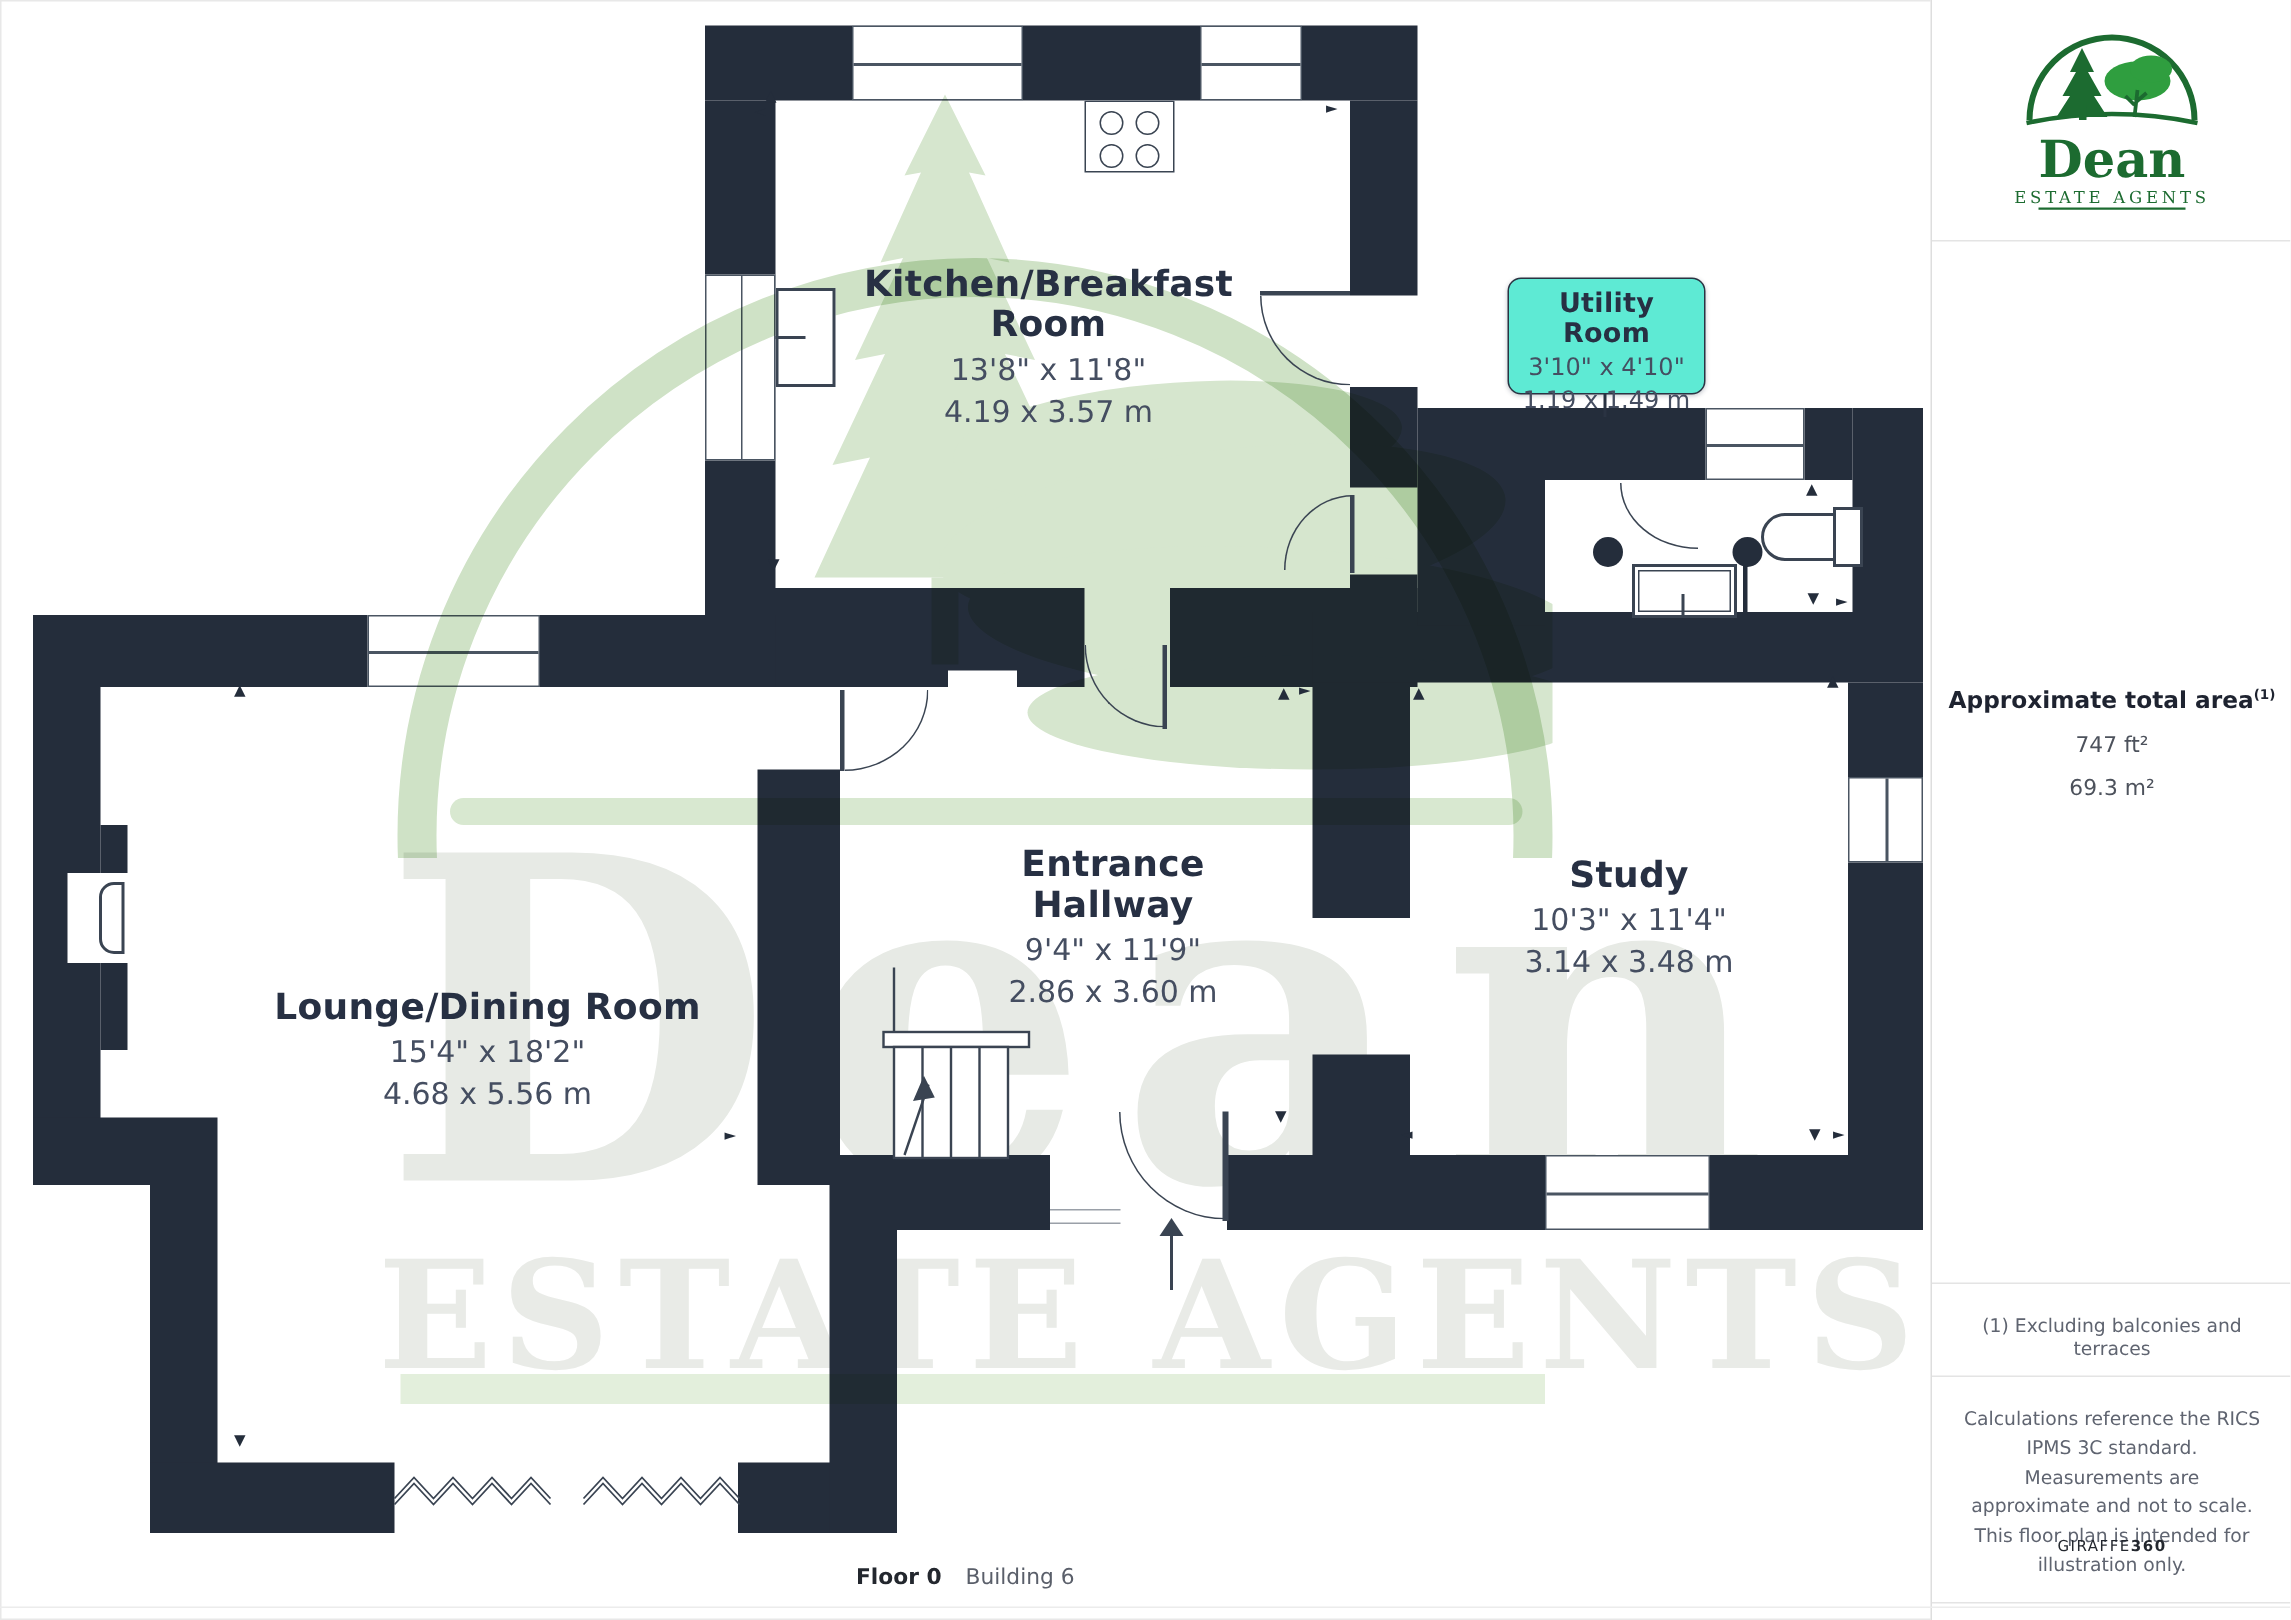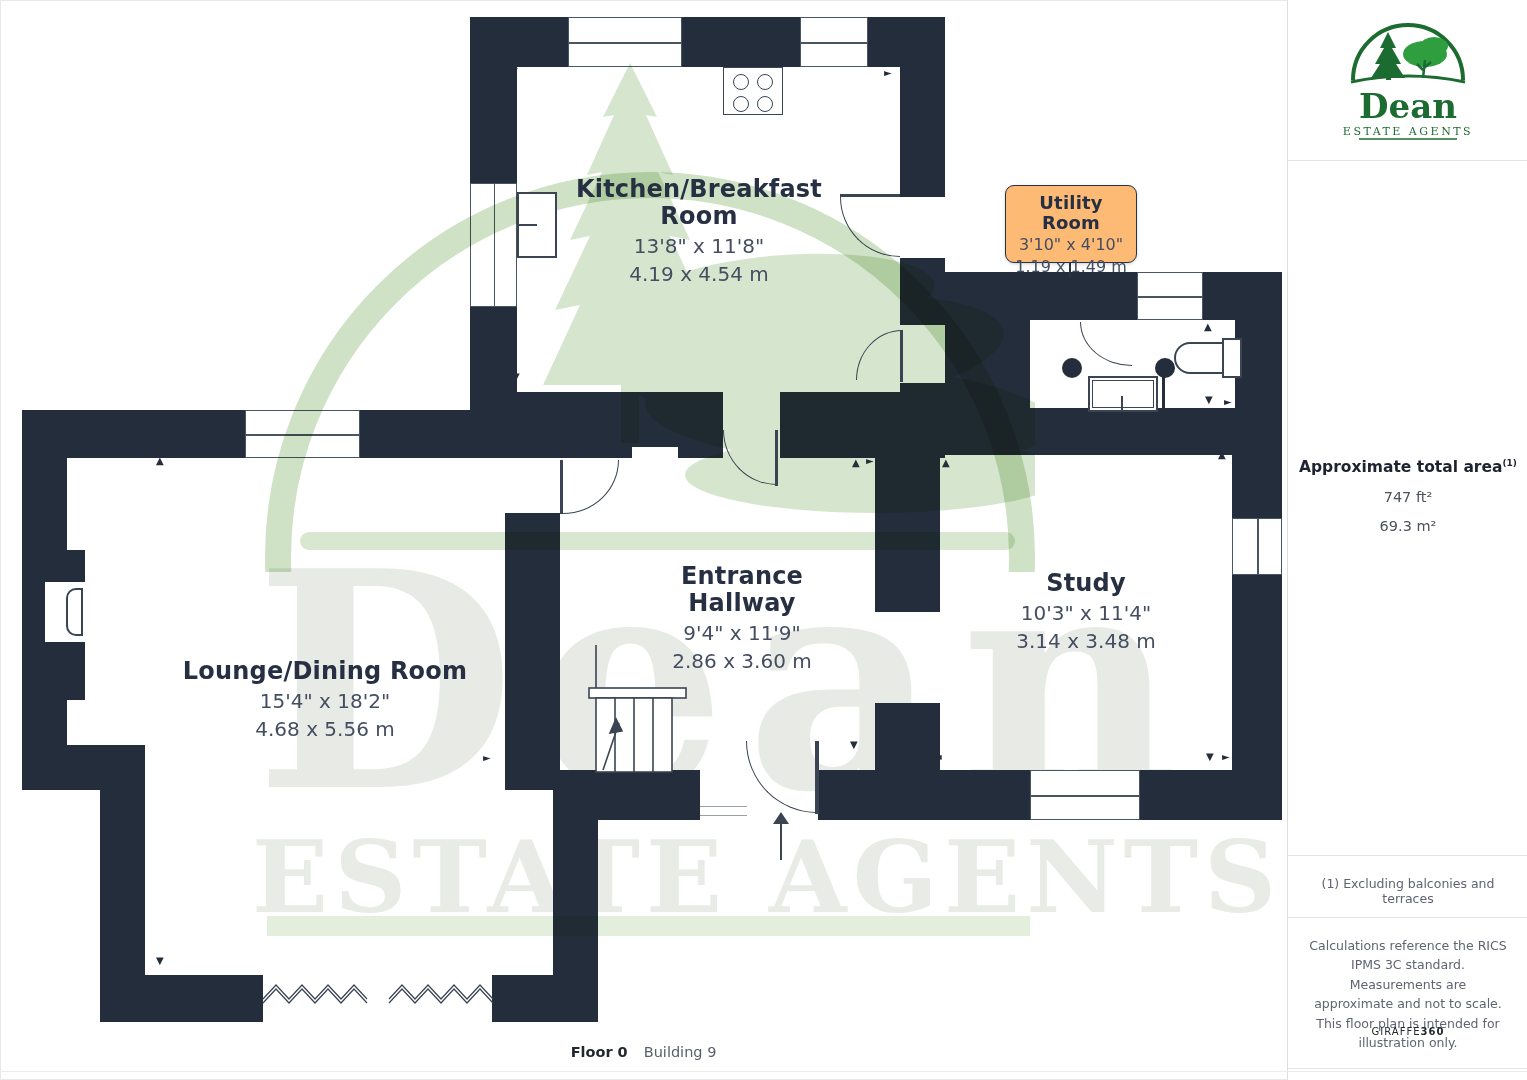--- a/index.html
+++ b/index.html
@@ -24,7 +24,7 @@
   .room-label{position:absolute;text-align:center;z-index:5;color:#273043;}
   .room-name{font-weight:bold;font-size:24px;line-height:1.12;letter-spacing:.2px;}
   .room-dim{font-size:20px;color:#454e61;margin-top:4px;line-height:1.2;}
-  .callout{position:absolute;background:#fdba74;border:1.5px solid #2a3342;border-radius:9px;
+  .callout{position:absolute;background:#5eead4;border:1.5px solid #2a3342;border-radius:9px;
            box-shadow:0 1px 3px rgba(40,50,70,.25);text-align:center;padding:7px 4px 8px;
            box-sizing:border-box;z-index:6;color:#273043;}
   .callout .room-name{font-size:18px;}

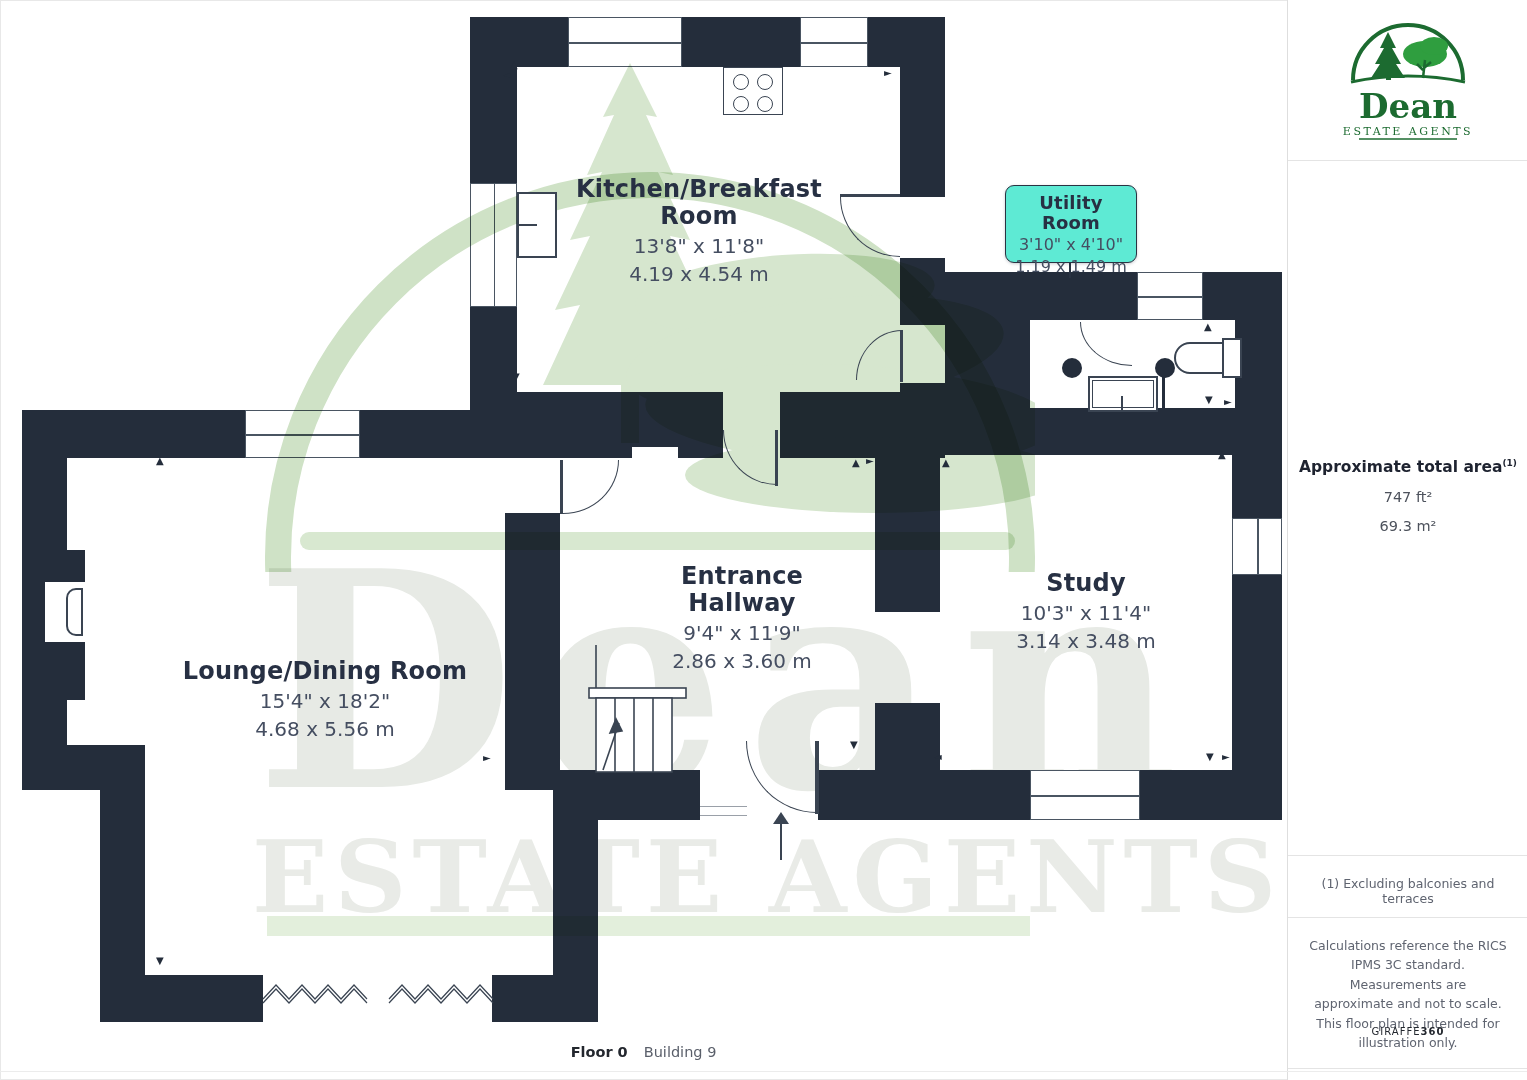--- a/index.html
+++ b/index.html
@@ -221,7 +221,7 @@
     <div class="room-label" style="left:564px;top:176px;width:270px;">
       <div class="room-name">Kitchen/Breakfast Room</div>
       <div class="room-dim">13'8" x 11'8"</div>
-      <div class="room-dim">4.19 x 4.54 m</div>
+      <div class="room-dim">4.19 x 3.57 m</div>
     </div>
     <div class="room-label" style="left:662px;top:563px;width:160px;">
       <div class="room-name">Entrance Hallway</div>

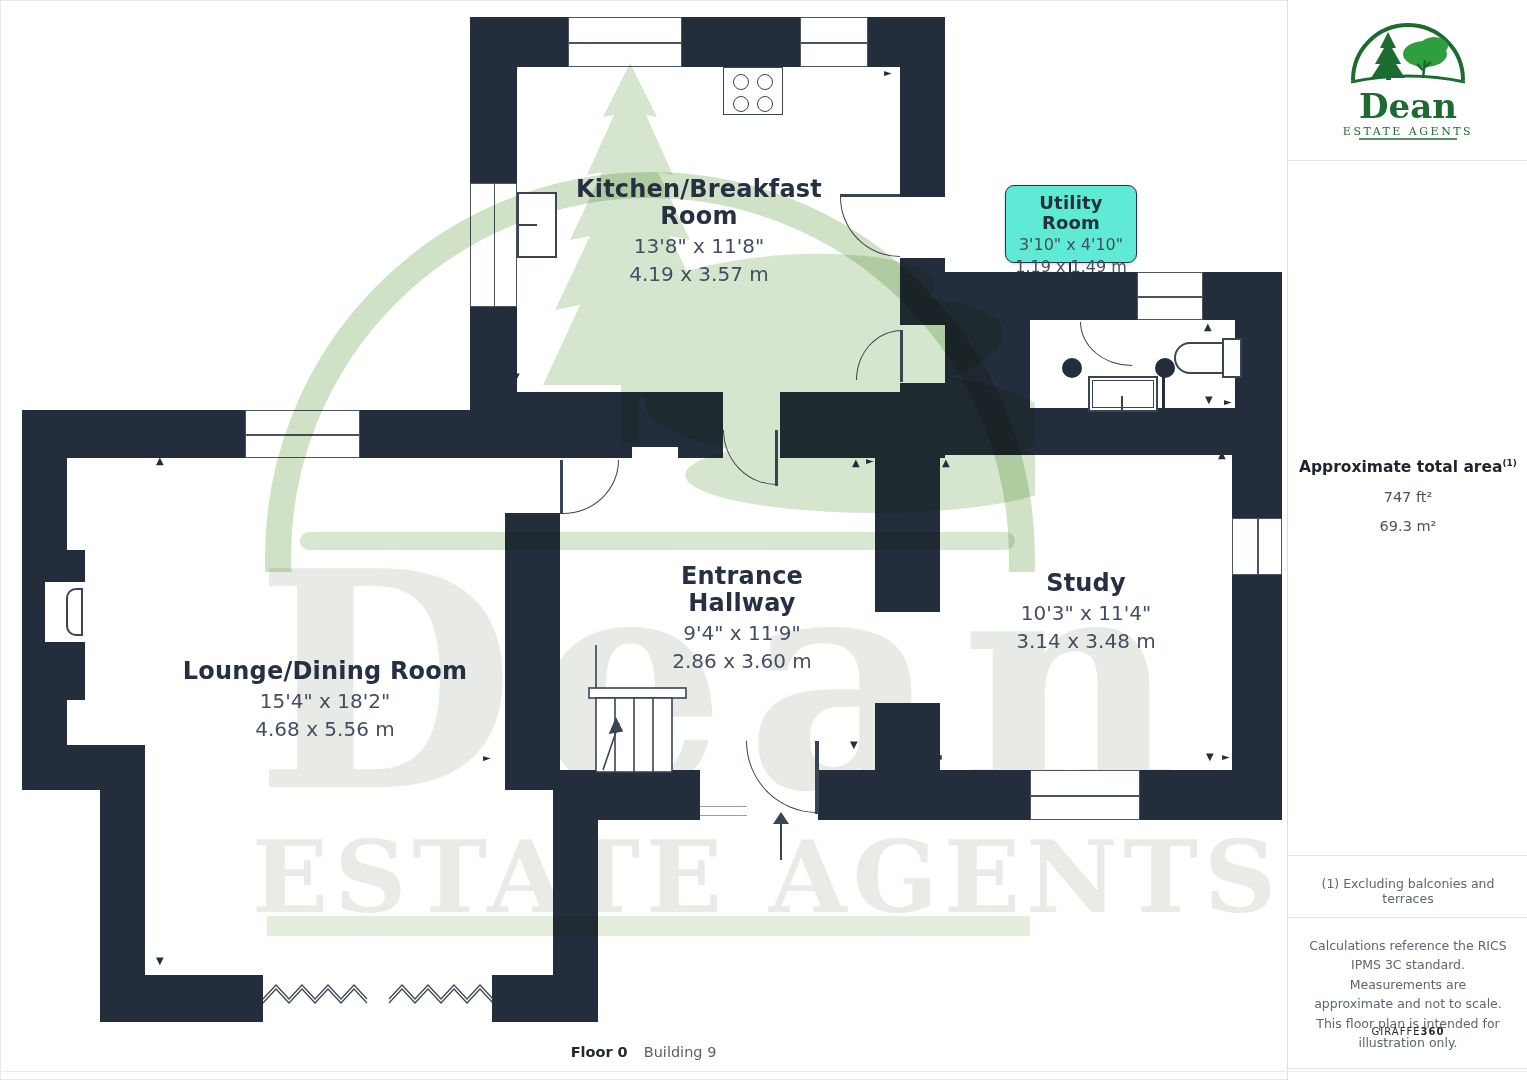--- a/index.html
+++ b/index.html
@@ -248,7 +248,7 @@
 
     <div class="footer">
       <span class="floor">Floor 0</span>
-      <span class="building">Building 9</span>
+      <span class="building">Building 6</span>
     </div>
   </div>
 

